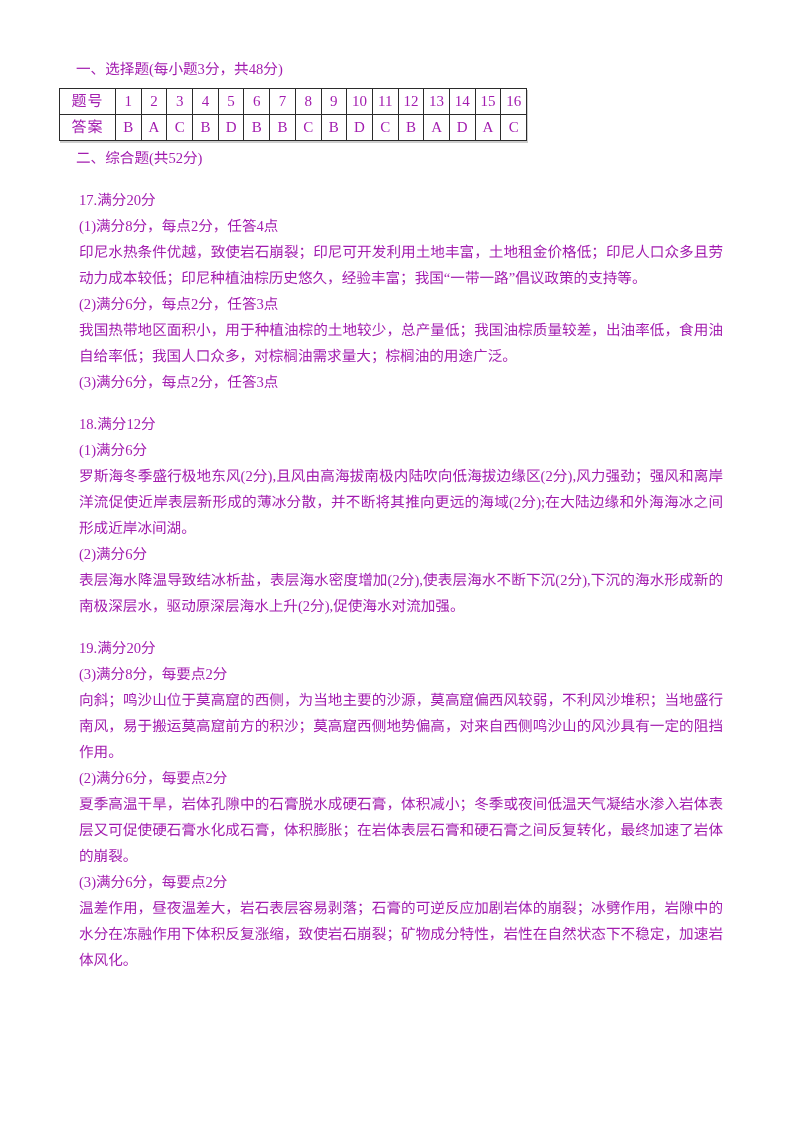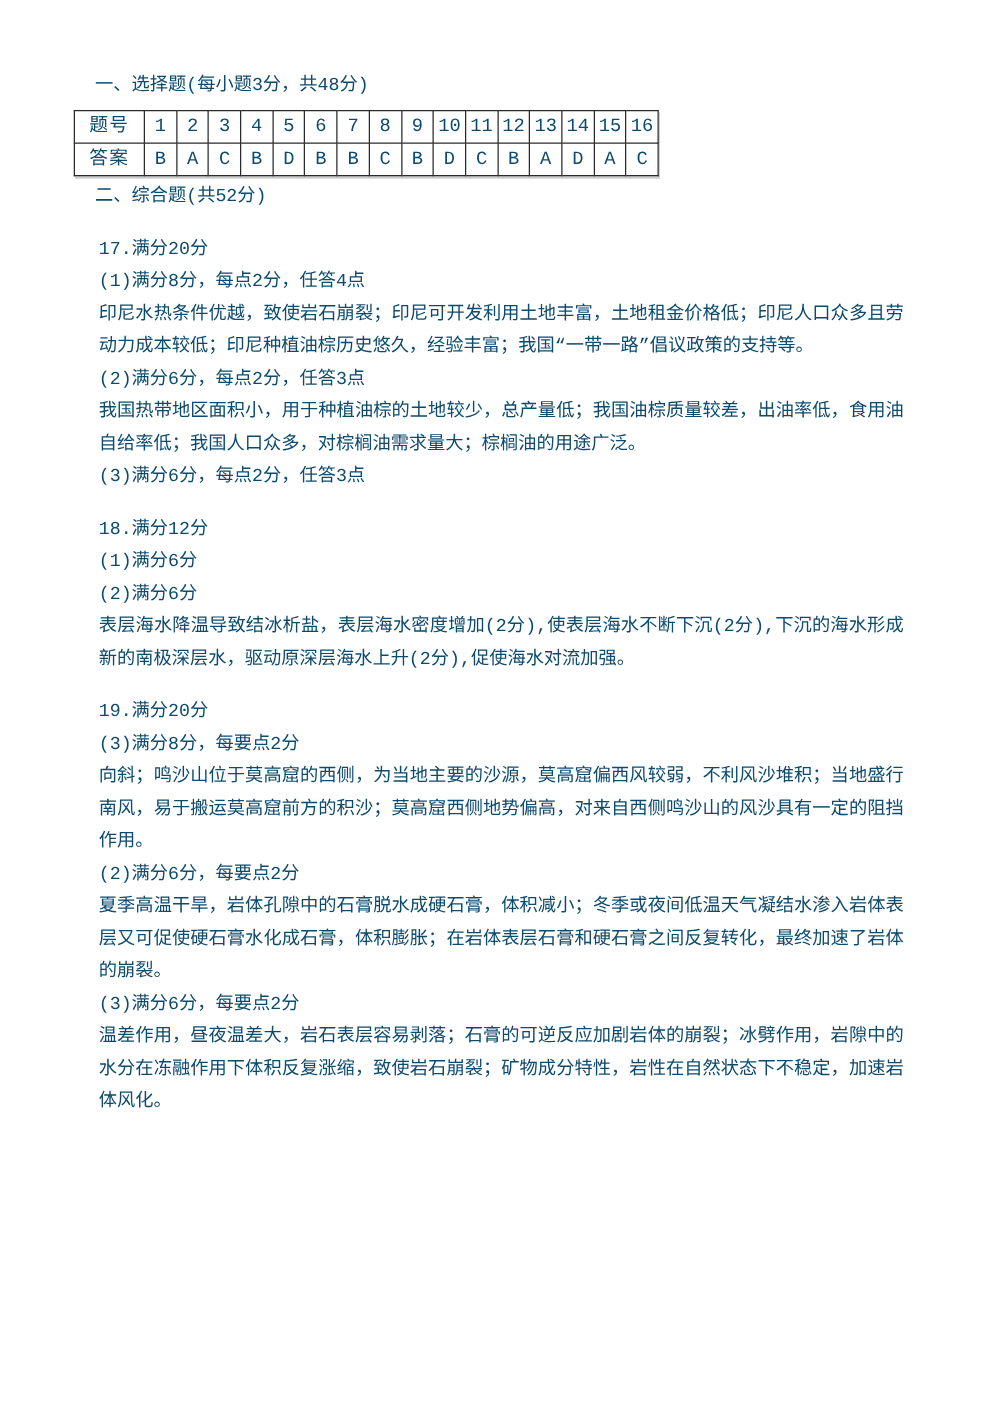--- a/index.html
+++ b/index.html
@@ -10,8 +10,8 @@
     box-sizing: border-box;
     padding: 56px 61px 0 63px;
     background: #ffffff;
-    color: #0c4a6e;
-    font-family: Liberation Mono, monospace;
+    color: #a21caf;
+    font-family: Liberation Serif, serif;
     font-size: 14.6px;
     line-height: 26px;
     overflow: hidden;

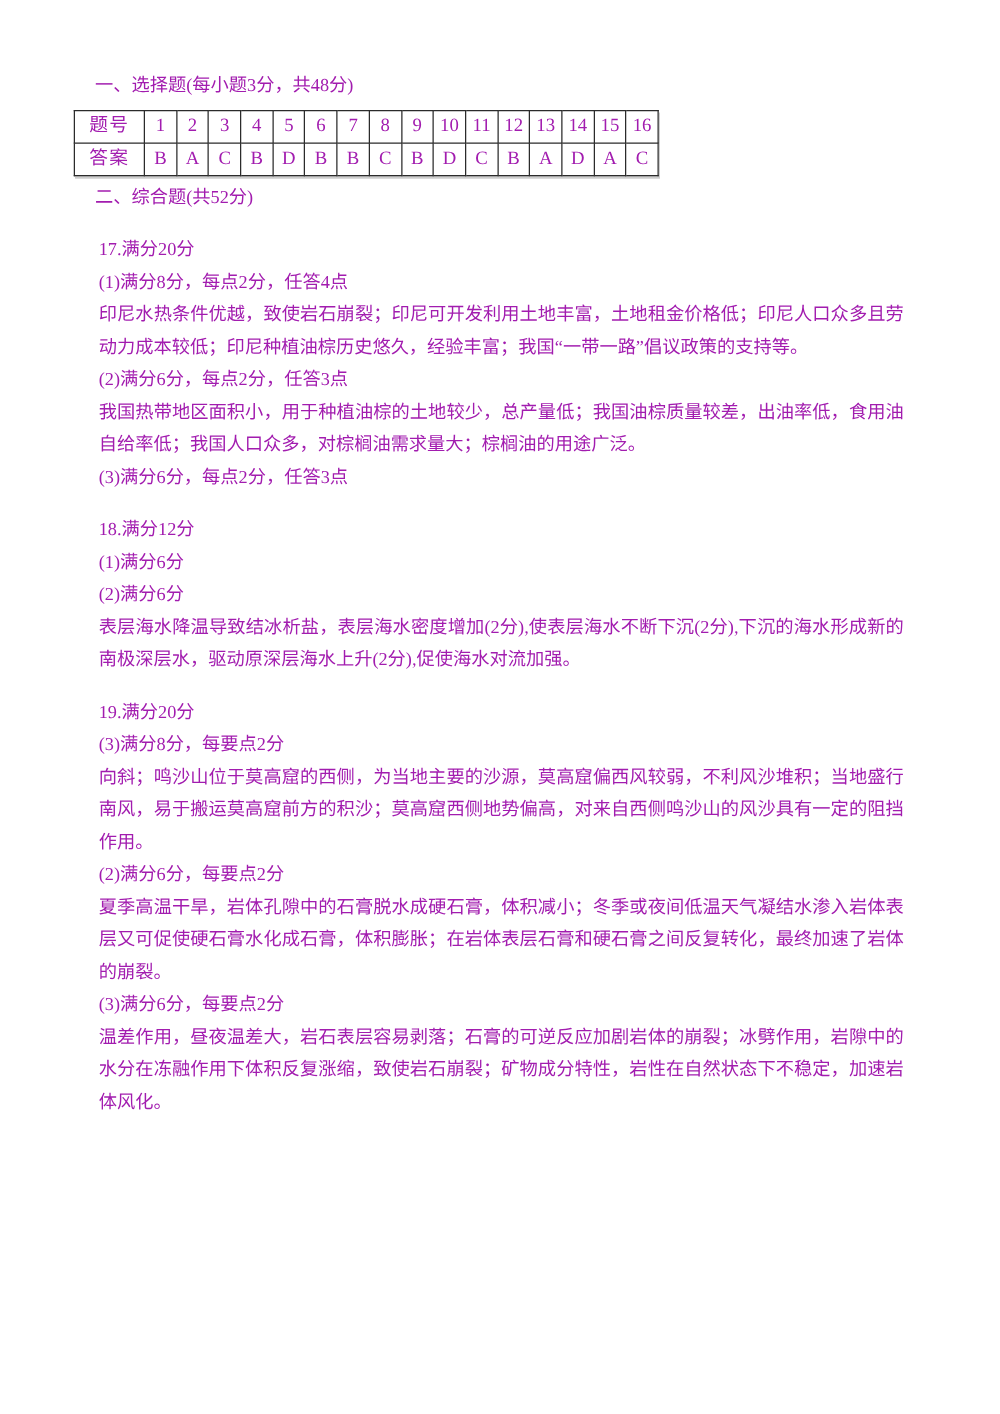--- a/index.html
+++ b/index.html
@@ -124,6 +124,7 @@
   <div class="q-block">
     <p>18.满分12分</p>
     <p>(1)满分6分</p>
+    <p class="part-body">罗斯海冬季盛行极地东风(2分),且风由高海拔南极内陆吹向低海拔边缘区(2分),风力强劲；强风和离岸洋流促使近岸表层新形成的薄冰分散，并不断将其推向更远的海域(2分);在大陆边缘和外海海冰之间形成近岸冰间湖。</p>
     <p>(2)满分6分</p>
     <p class="part-body">表层海水降温导致结冰析盐，表层海水密度增加(2分),使表层海水不断下沉(2分),下沉的海水形成新的南极深层水，驱动原深层海水上升(2分),促使海水对流加强。</p>
   </div>

